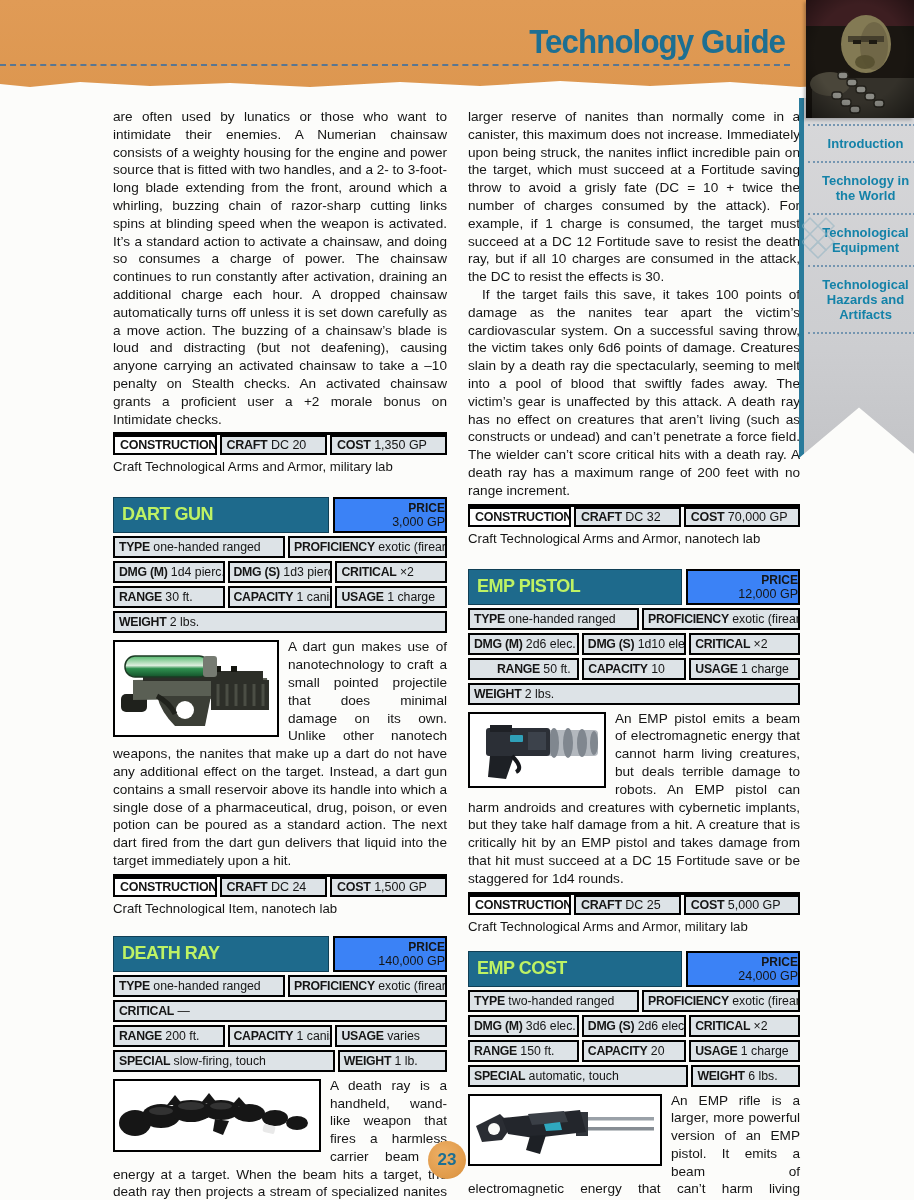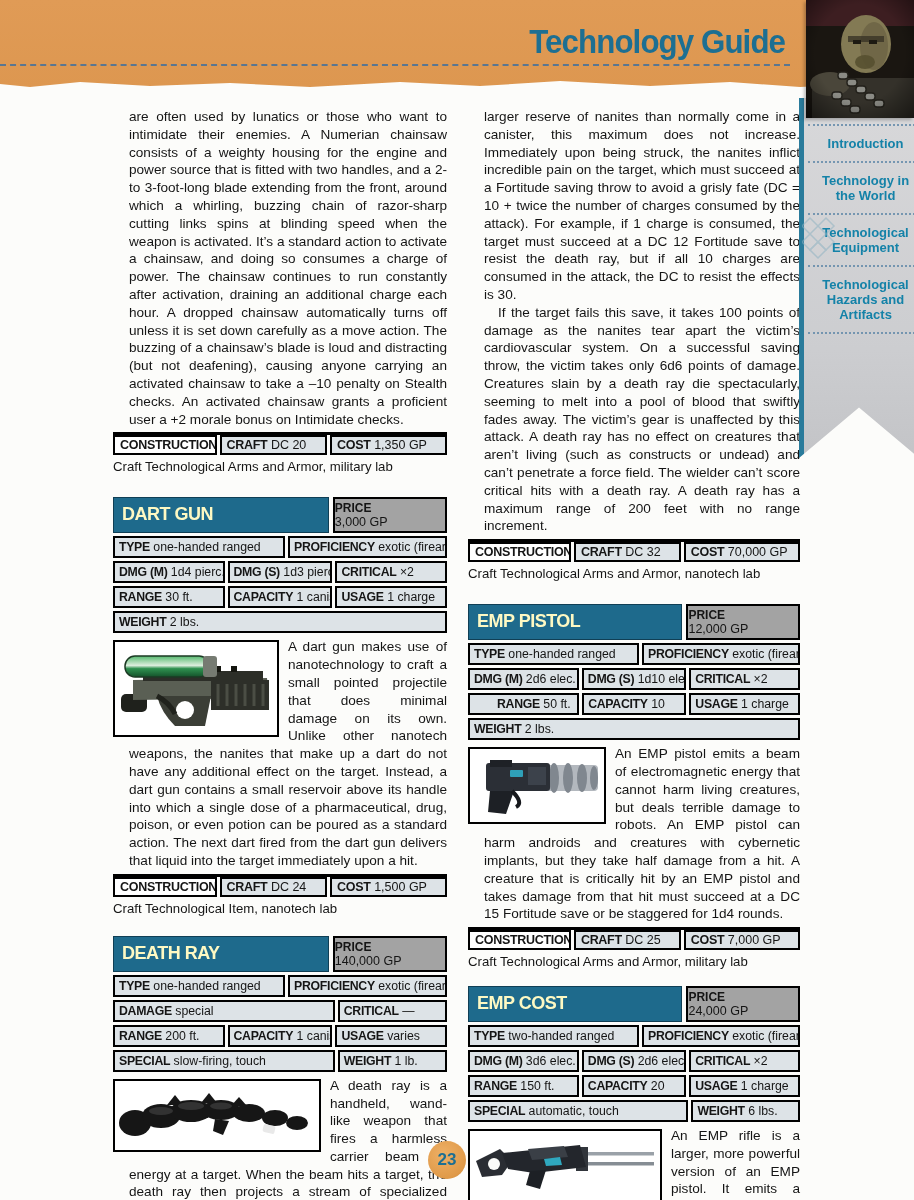--- a/index.html
+++ b/index.html
@@ -31,7 +31,7 @@
   .col{position:absolute;top:108px;font-size:13.6px;line-height:17.8px;text-align:justify;}
   #col-left{left:113px;width:334px;}
   #col-right{left:468px;width:332px;}
-  .para{margin:0 0 0 16px;}
+  .para{margin:0 0 0 0;}
   .para.indent{text-indent:14px;}
 
   

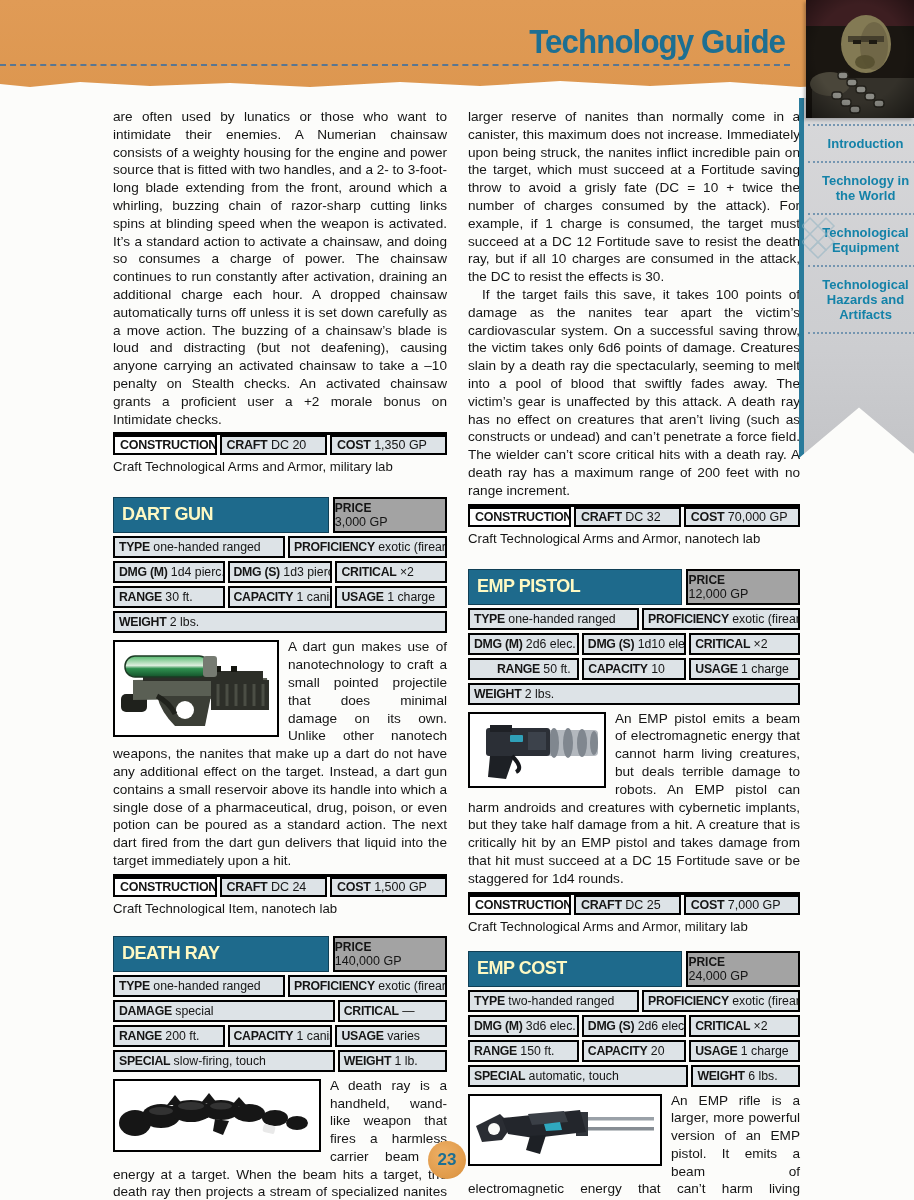--- a/index.html
+++ b/index.html
@@ -46,7 +46,7 @@
   
   .stat{margin-top:22px;}
   .sthead{display:flex;gap:4px;}
-  .sttitle{flex:1 1 auto;background:#1e6a8c;border:1px solid #103f55;color:#fef9c3;font-weight:bold;font-size:18px;
+  .sttitle{flex:1 1 auto;background:#1e6a8c;border:1px solid #103f55;color:#bef264;font-weight:bold;font-size:18px;
         letter-spacing:-.5px;padding:8px 0 6px 8px;transform-origin:left;}
   .stprice{flex:0 0 33%;border:2.5px solid #000;background:#a3a3a3;text-align:left;padding:2px 0;}
   .stprice .plbl{display:block;font-weight:bold;font-size:12px;line-height:14px;}

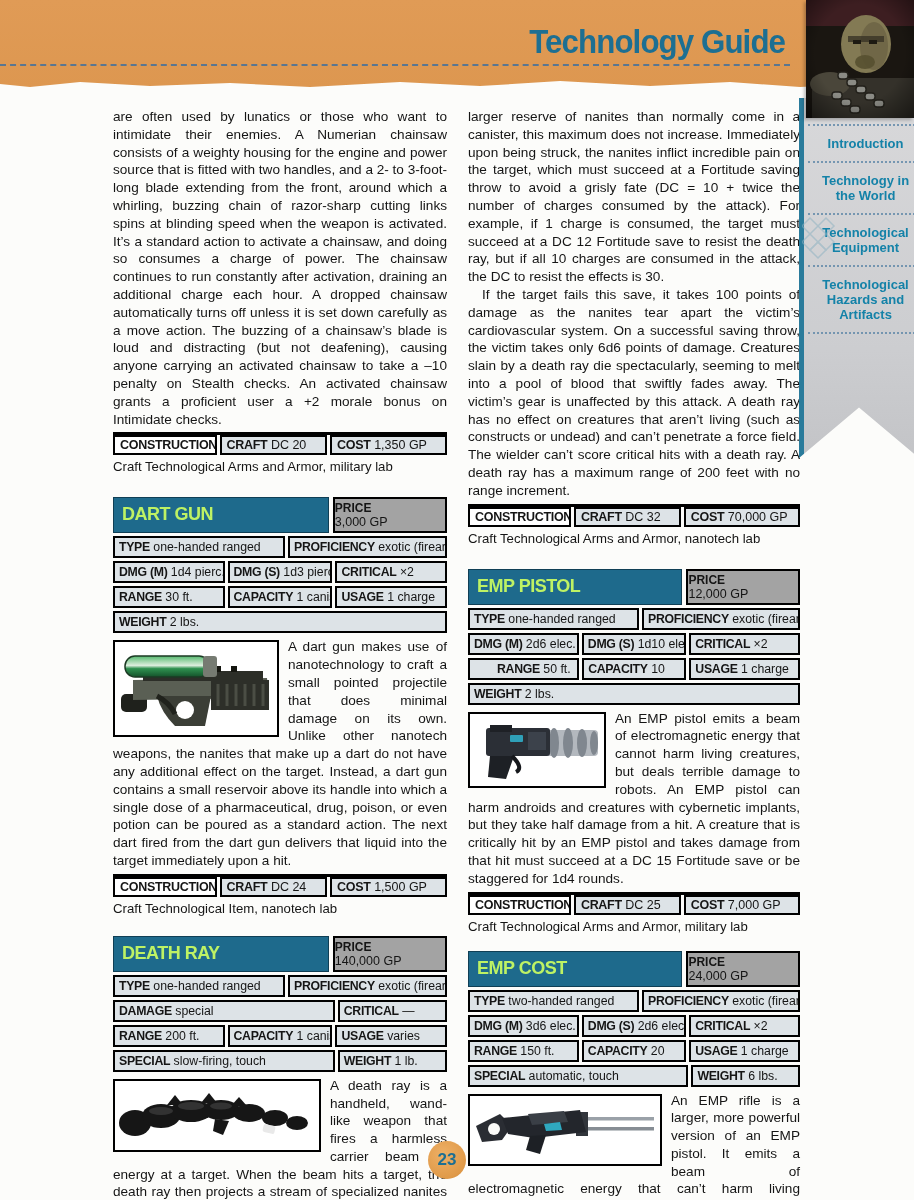--- a/index.html
+++ b/index.html
@@ -48,7 +48,7 @@
   .sthead{display:flex;gap:4px;}
   .sttitle{flex:1 1 auto;background:#1e6a8c;border:1px solid #103f55;color:#bef264;font-weight:bold;font-size:18px;
         letter-spacing:-.5px;padding:8px 0 6px 8px;transform-origin:left;}
-  .stprice{flex:0 0 33%;border:2.5px solid #000;background:#a3a3a3;text-align:left;padding:2px 0;}
+  .stprice{flex:0 0 33%;border:2.5px solid #000;background:#3b82f6;text-align:right;padding:2px 0;}
   .stprice .plbl{display:block;font-weight:bold;font-size:12px;line-height:14px;}
   .stprice .pval{display:block;font-size:12.5px;line-height:14px;}
   .srow{display:flex;gap:3px;margin-top:3px;}

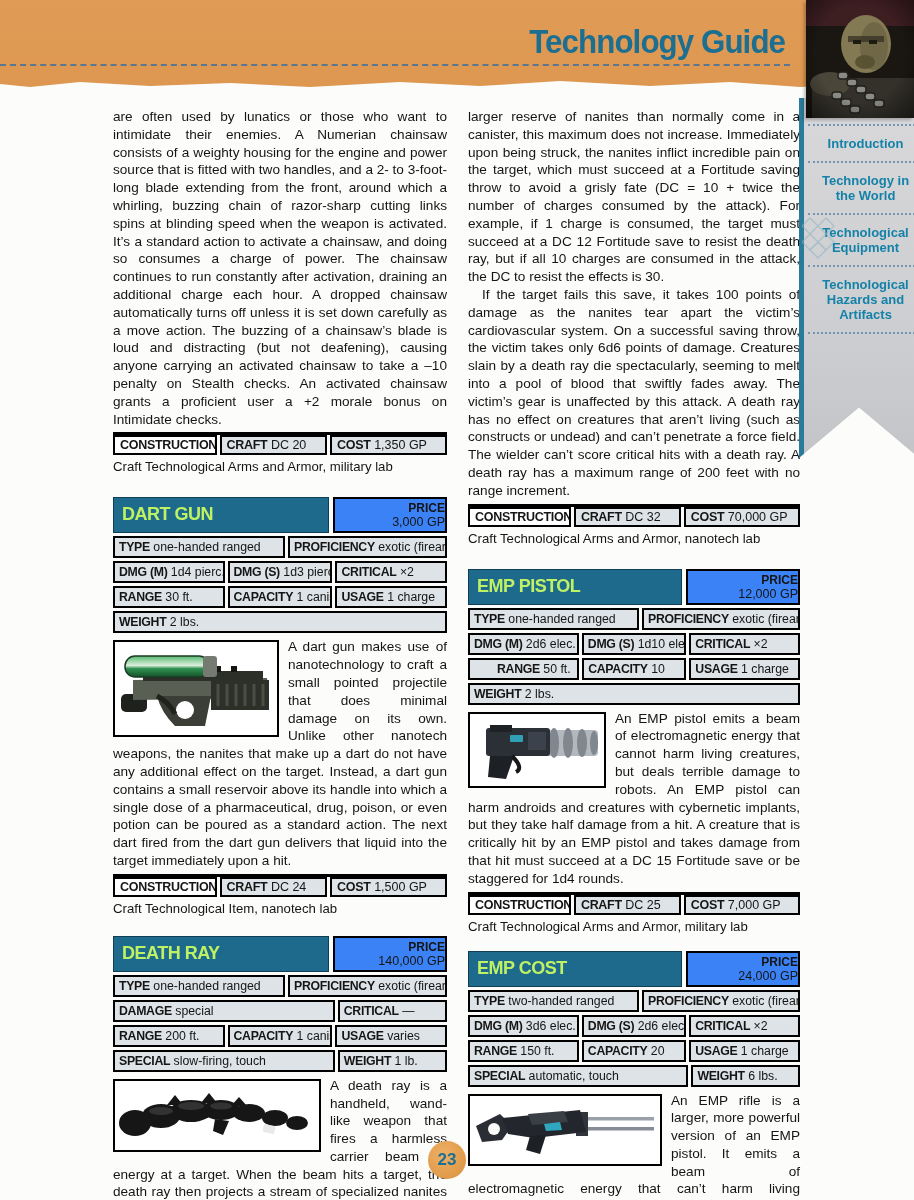--- a/index.html
+++ b/index.html
@@ -340,7 +340,7 @@
     <div class="constr">
       <div class="ccell c1"><b>CONSTRUCTION</b></div>
       <div class="ccell c2"><b>CRAFT</b> <span>DC 25</span></div>
-      <div class="ccell c3"><b>COST</b> <span>7,000 GP</span></div>
+      <div class="ccell c3"><b>COST</b> <span>5,000 GP</span></div>
     </div>
     <p class="constr-note">Craft Technological Arms and Armor, military lab</p>
 

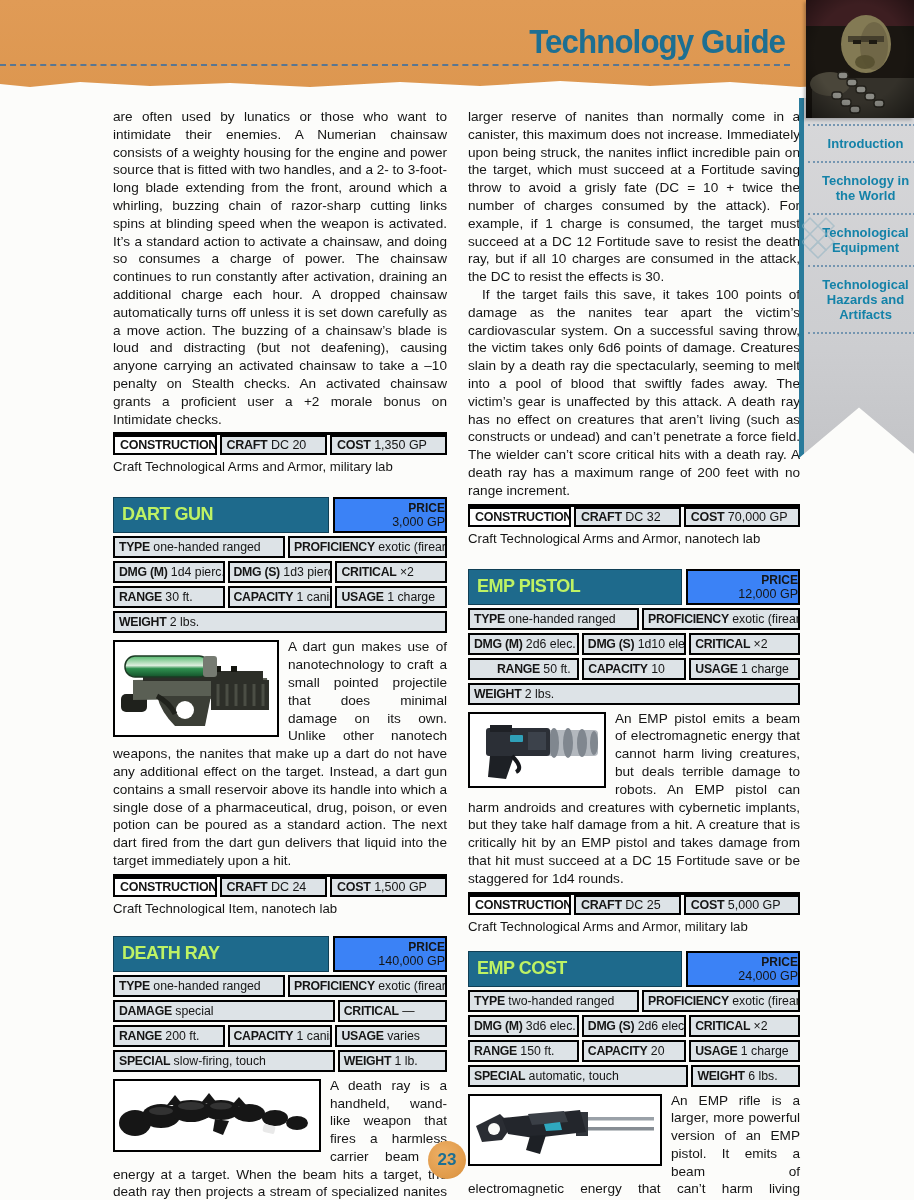--- a/index.html
+++ b/index.html
@@ -233,7 +233,6 @@
             <div class="scell" style="flex: 1 1 48%;"><span class="slbl">PROFICIENCY</span> exotic (firearms)</div>
           </div>
           <div class="srow">
-            <div class="scell" style="flex: 1 1 67%;"><span class="slbl">DAMAGE</span> special</div>
             <div class="scell" style="flex: 1 1 33%;"><span class="slbl">CRITICAL</span> —</div>
           </div>
           <div class="srow">

